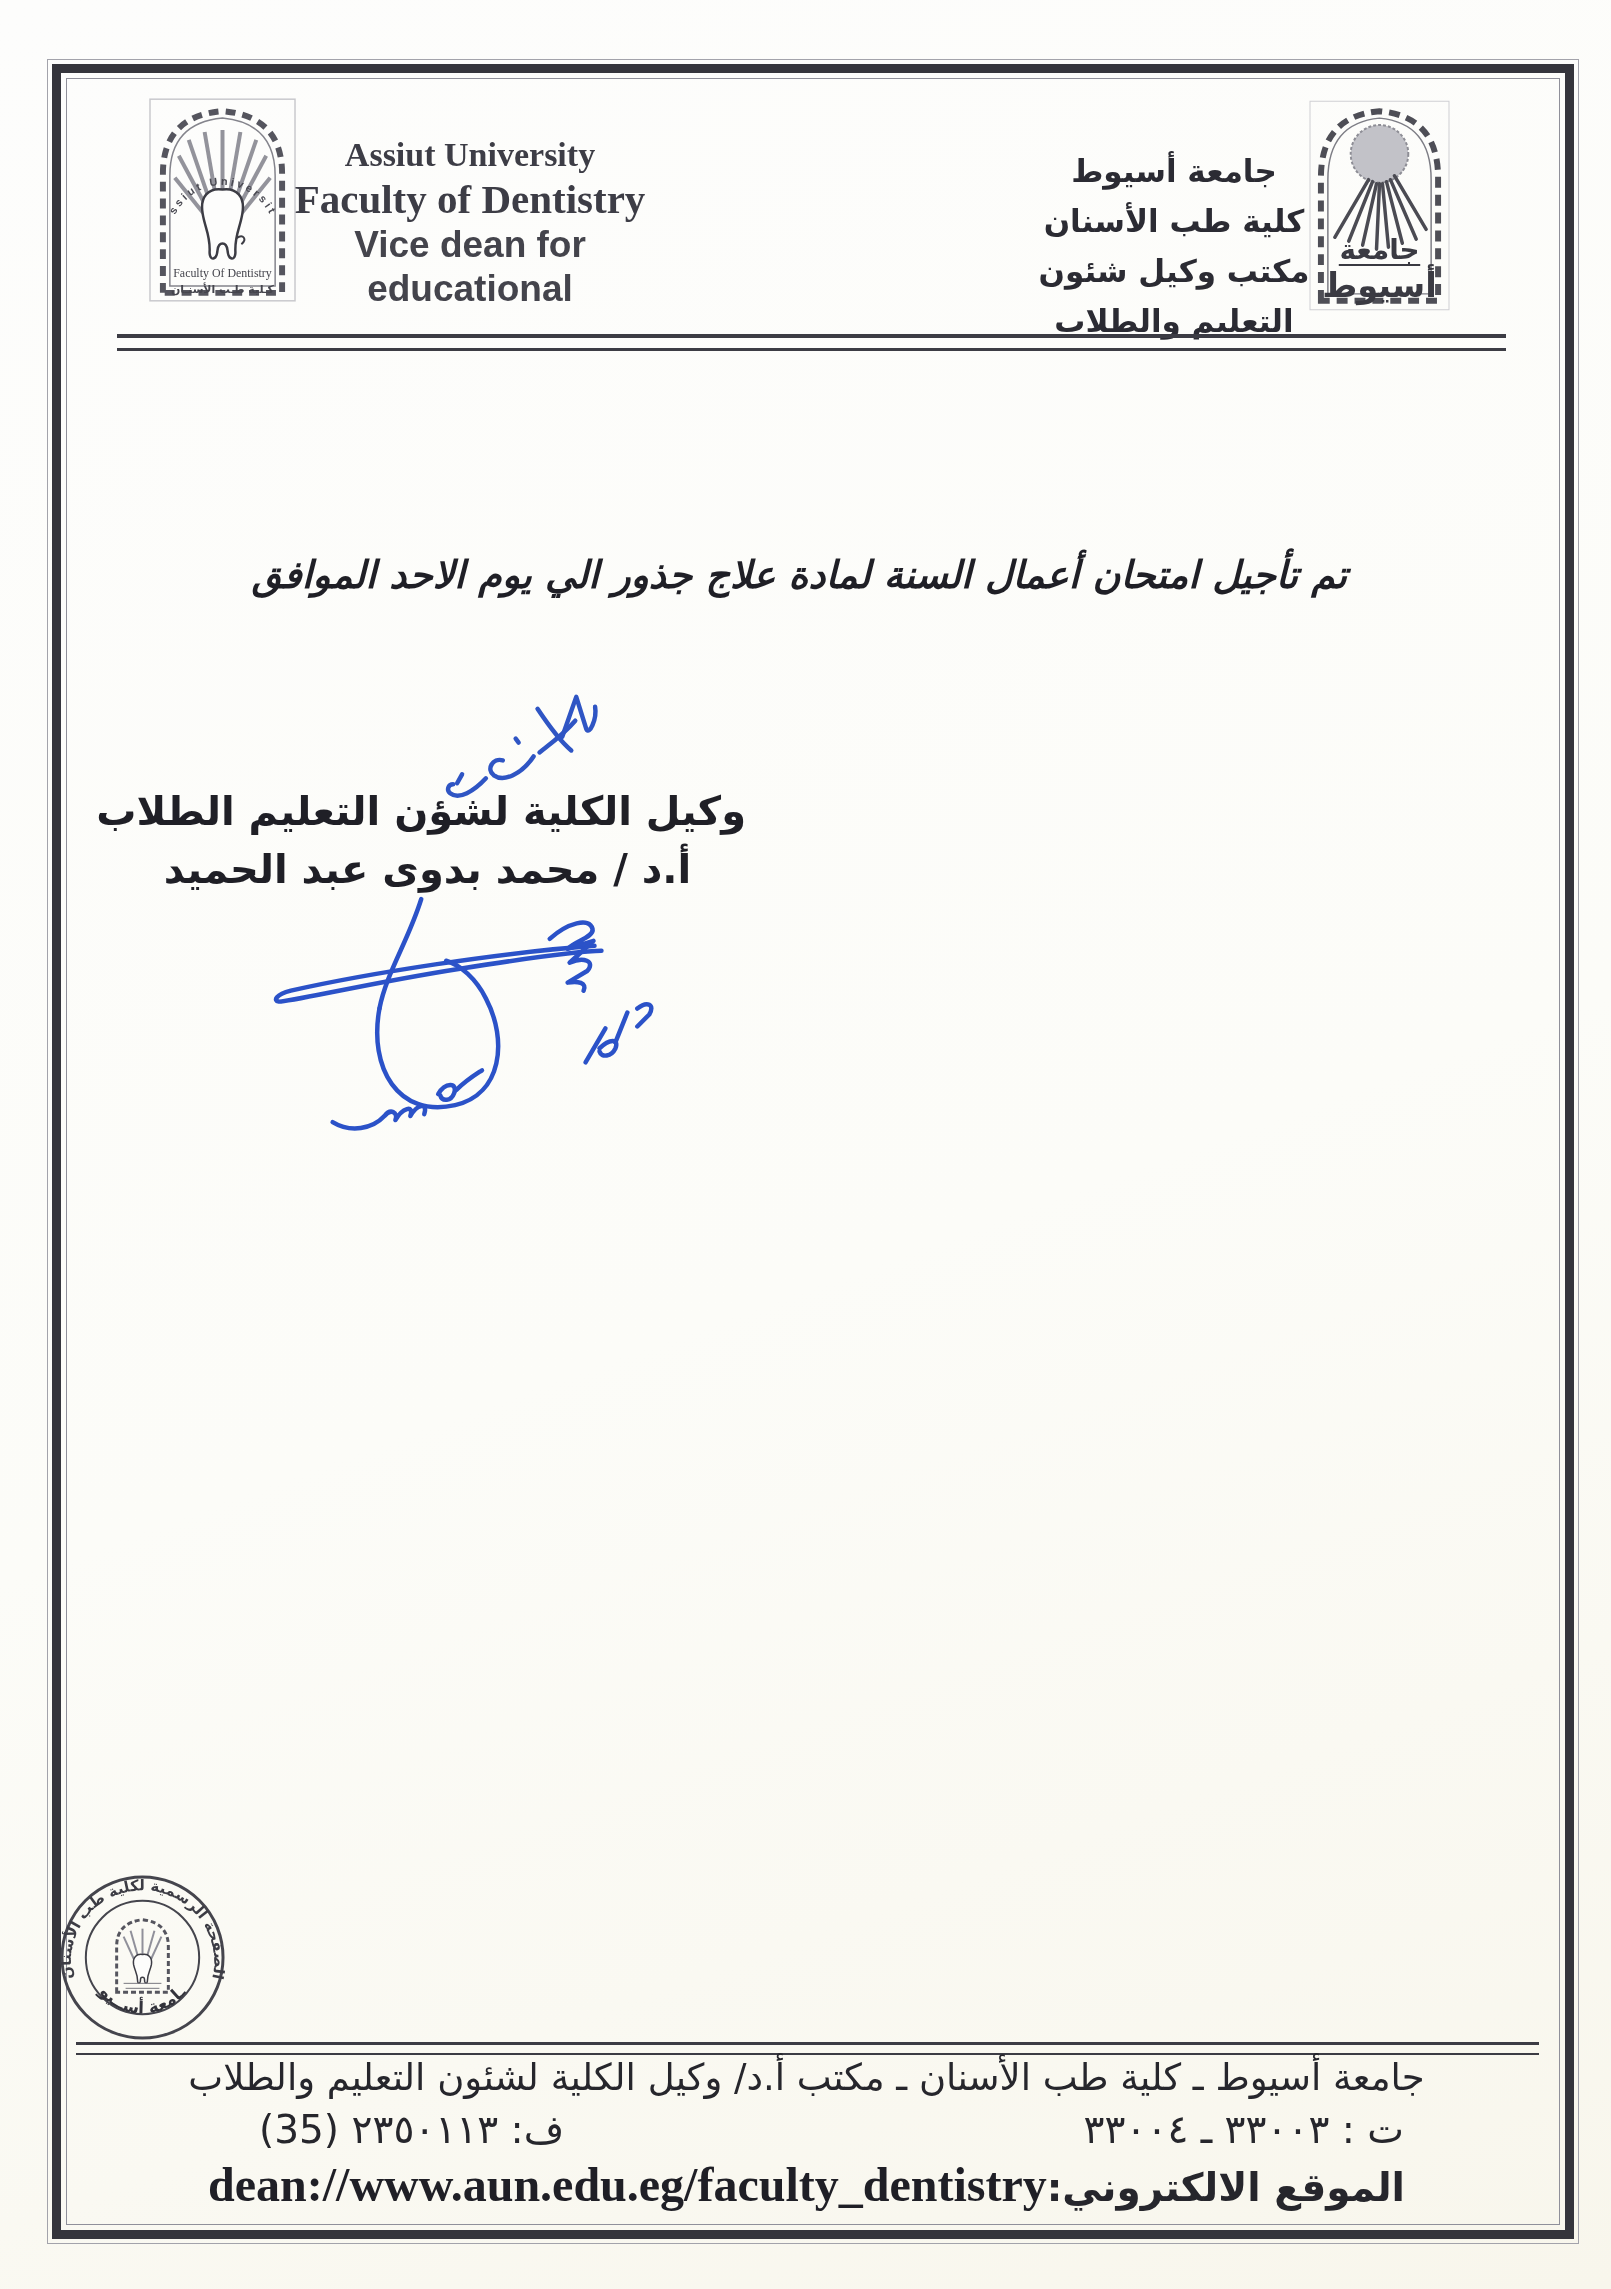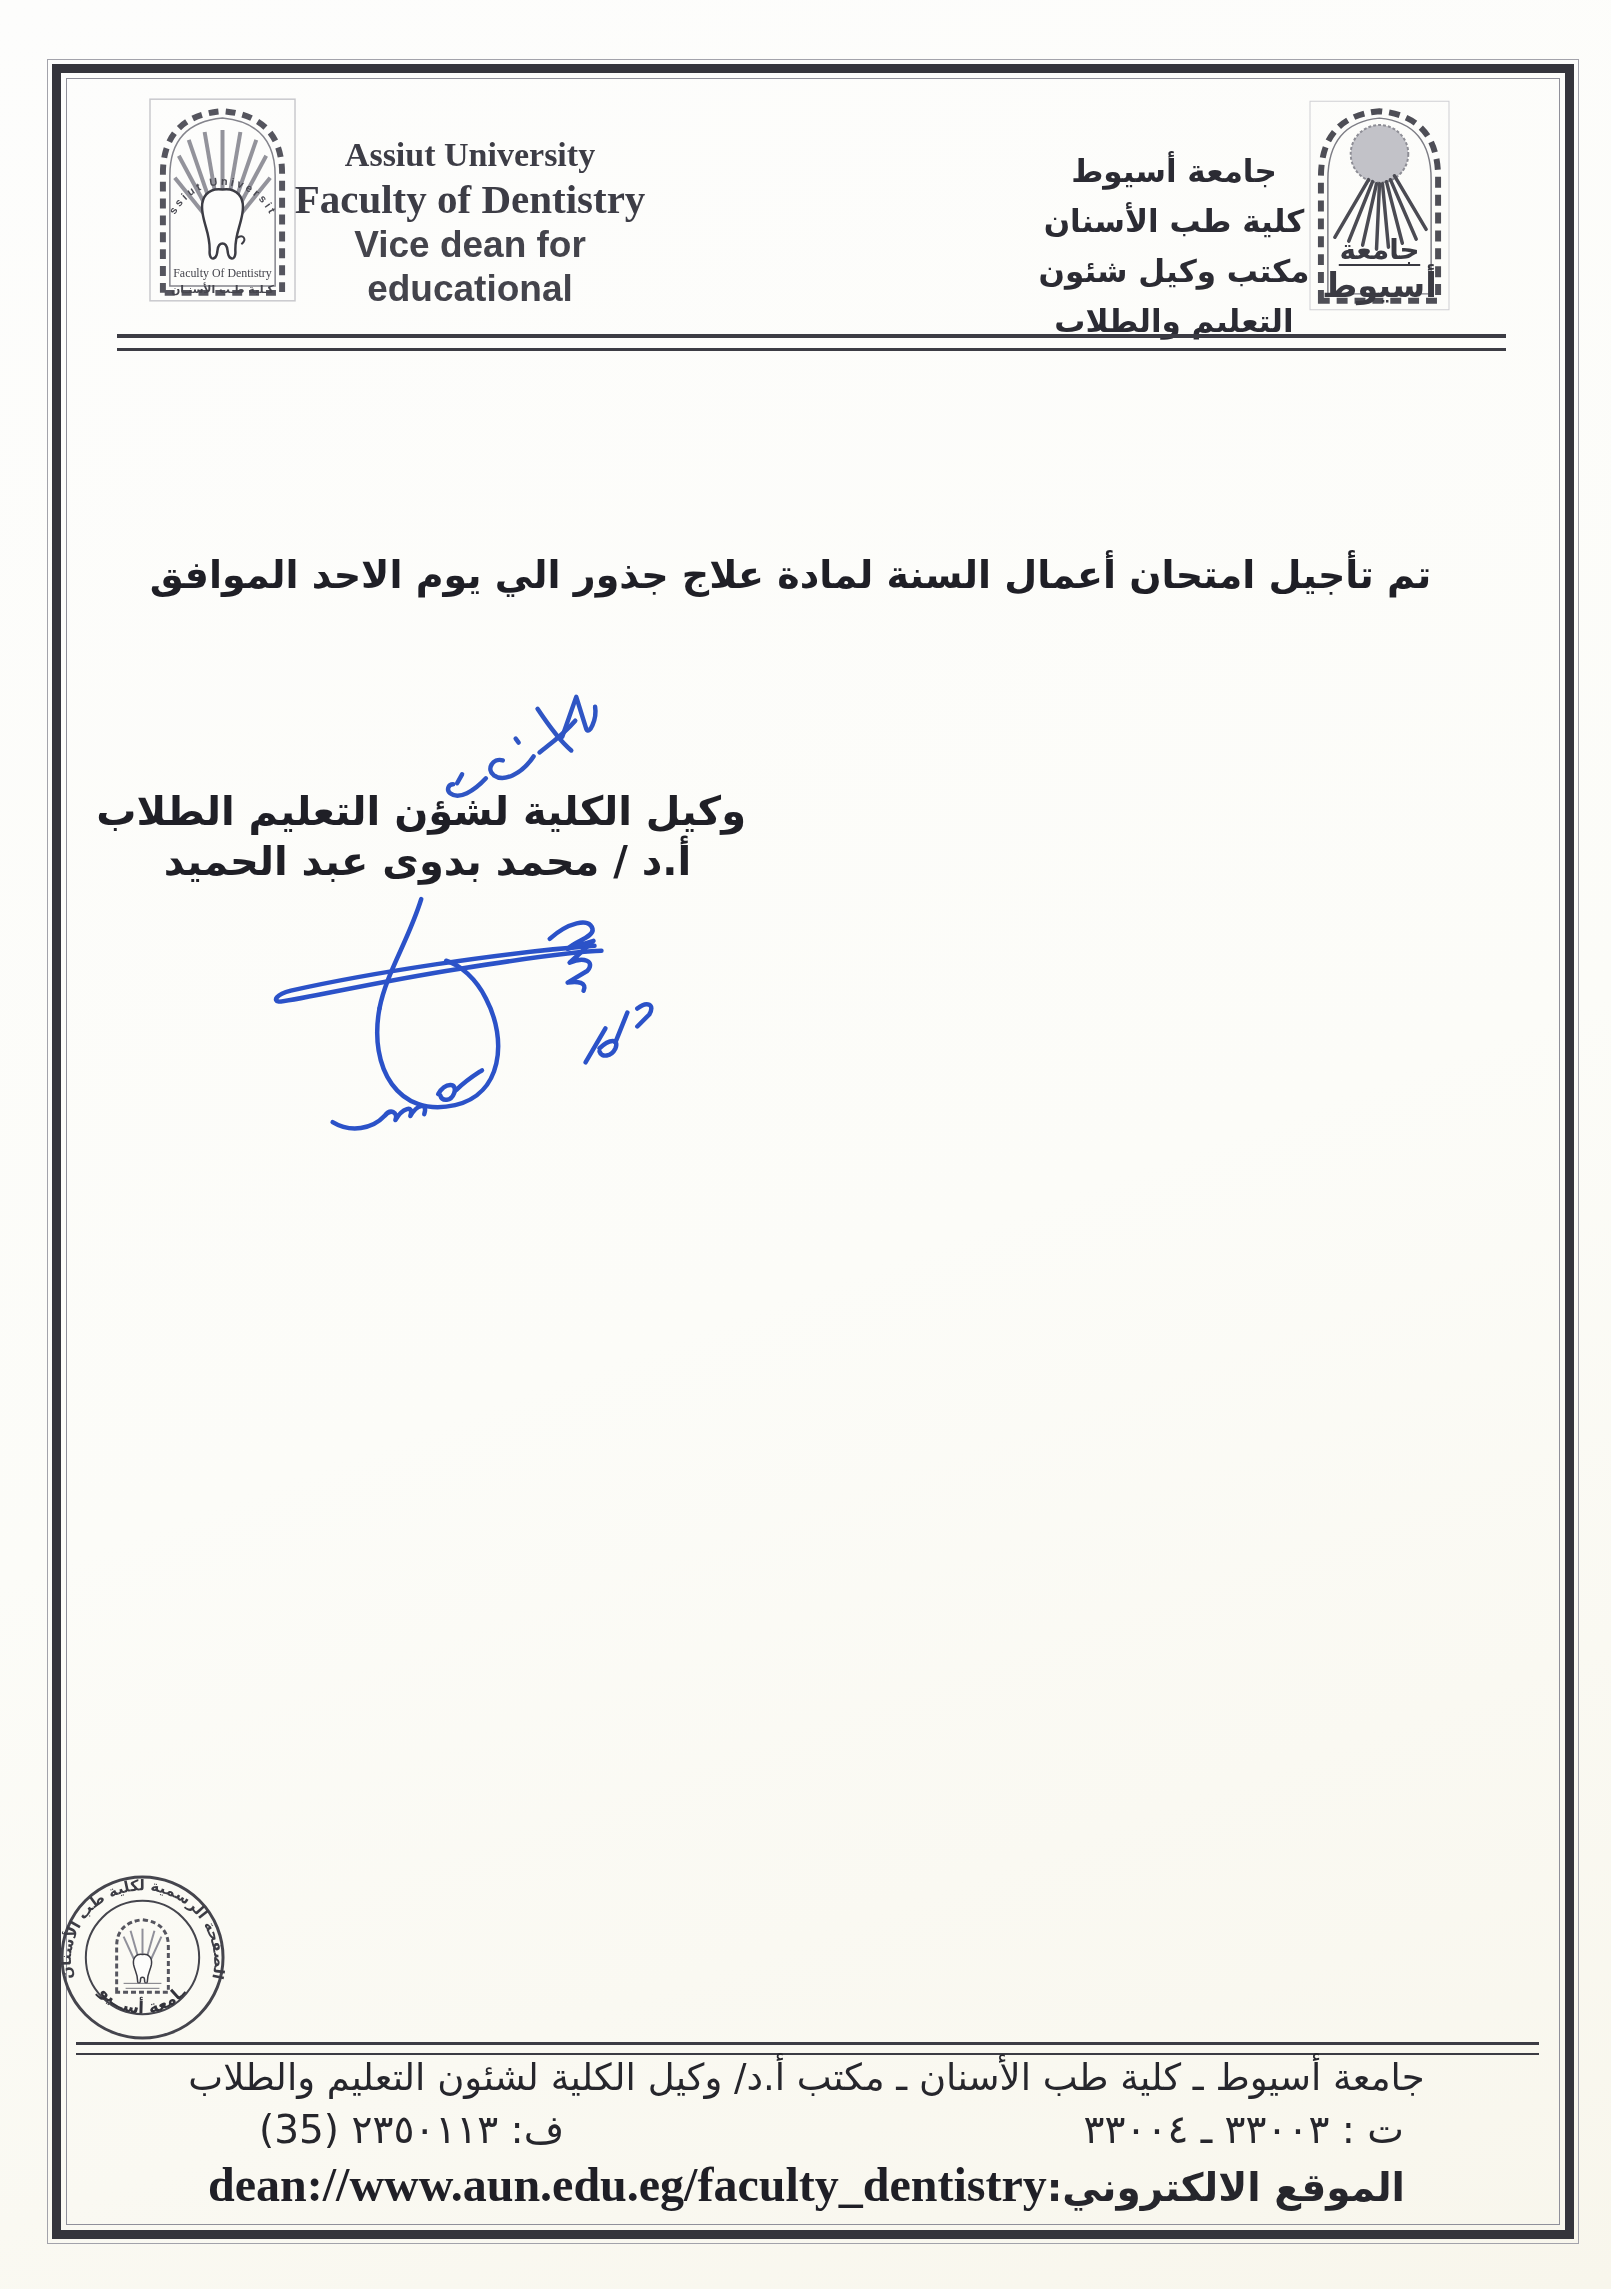--- a/index.html
+++ b/index.html
@@ -23,8 +23,8 @@
   .title{left:517px;top:460px;width:687px;text-align:center;direction:rtl;
          font-weight:bold;font-size:43px;color:#1f1f26;white-space:nowrap;}
   .title span{border-bottom:5px solid #26262c;padding:0 8px 10px;}
-  .bodyline{left:114px;top:553px;width:1353px;text-align:center;direction:rtl;
-            font-weight:bold;font-size:38px;color:#1f1f26;white-space:nowrap;}
+  .bodyline{left:123px;top:553px;width:1353px;text-align:center;direction:rtl;
+            font-weight:bold;font-size:38px;color:#1f1f26;white-space:nowrap;font-style:italic;}
   .dateline{left:129px;top:621px;width:1353px;text-align:center;direction:rtl;
             font-weight:bold;font-size:42px;color:#1f1f26;}
   

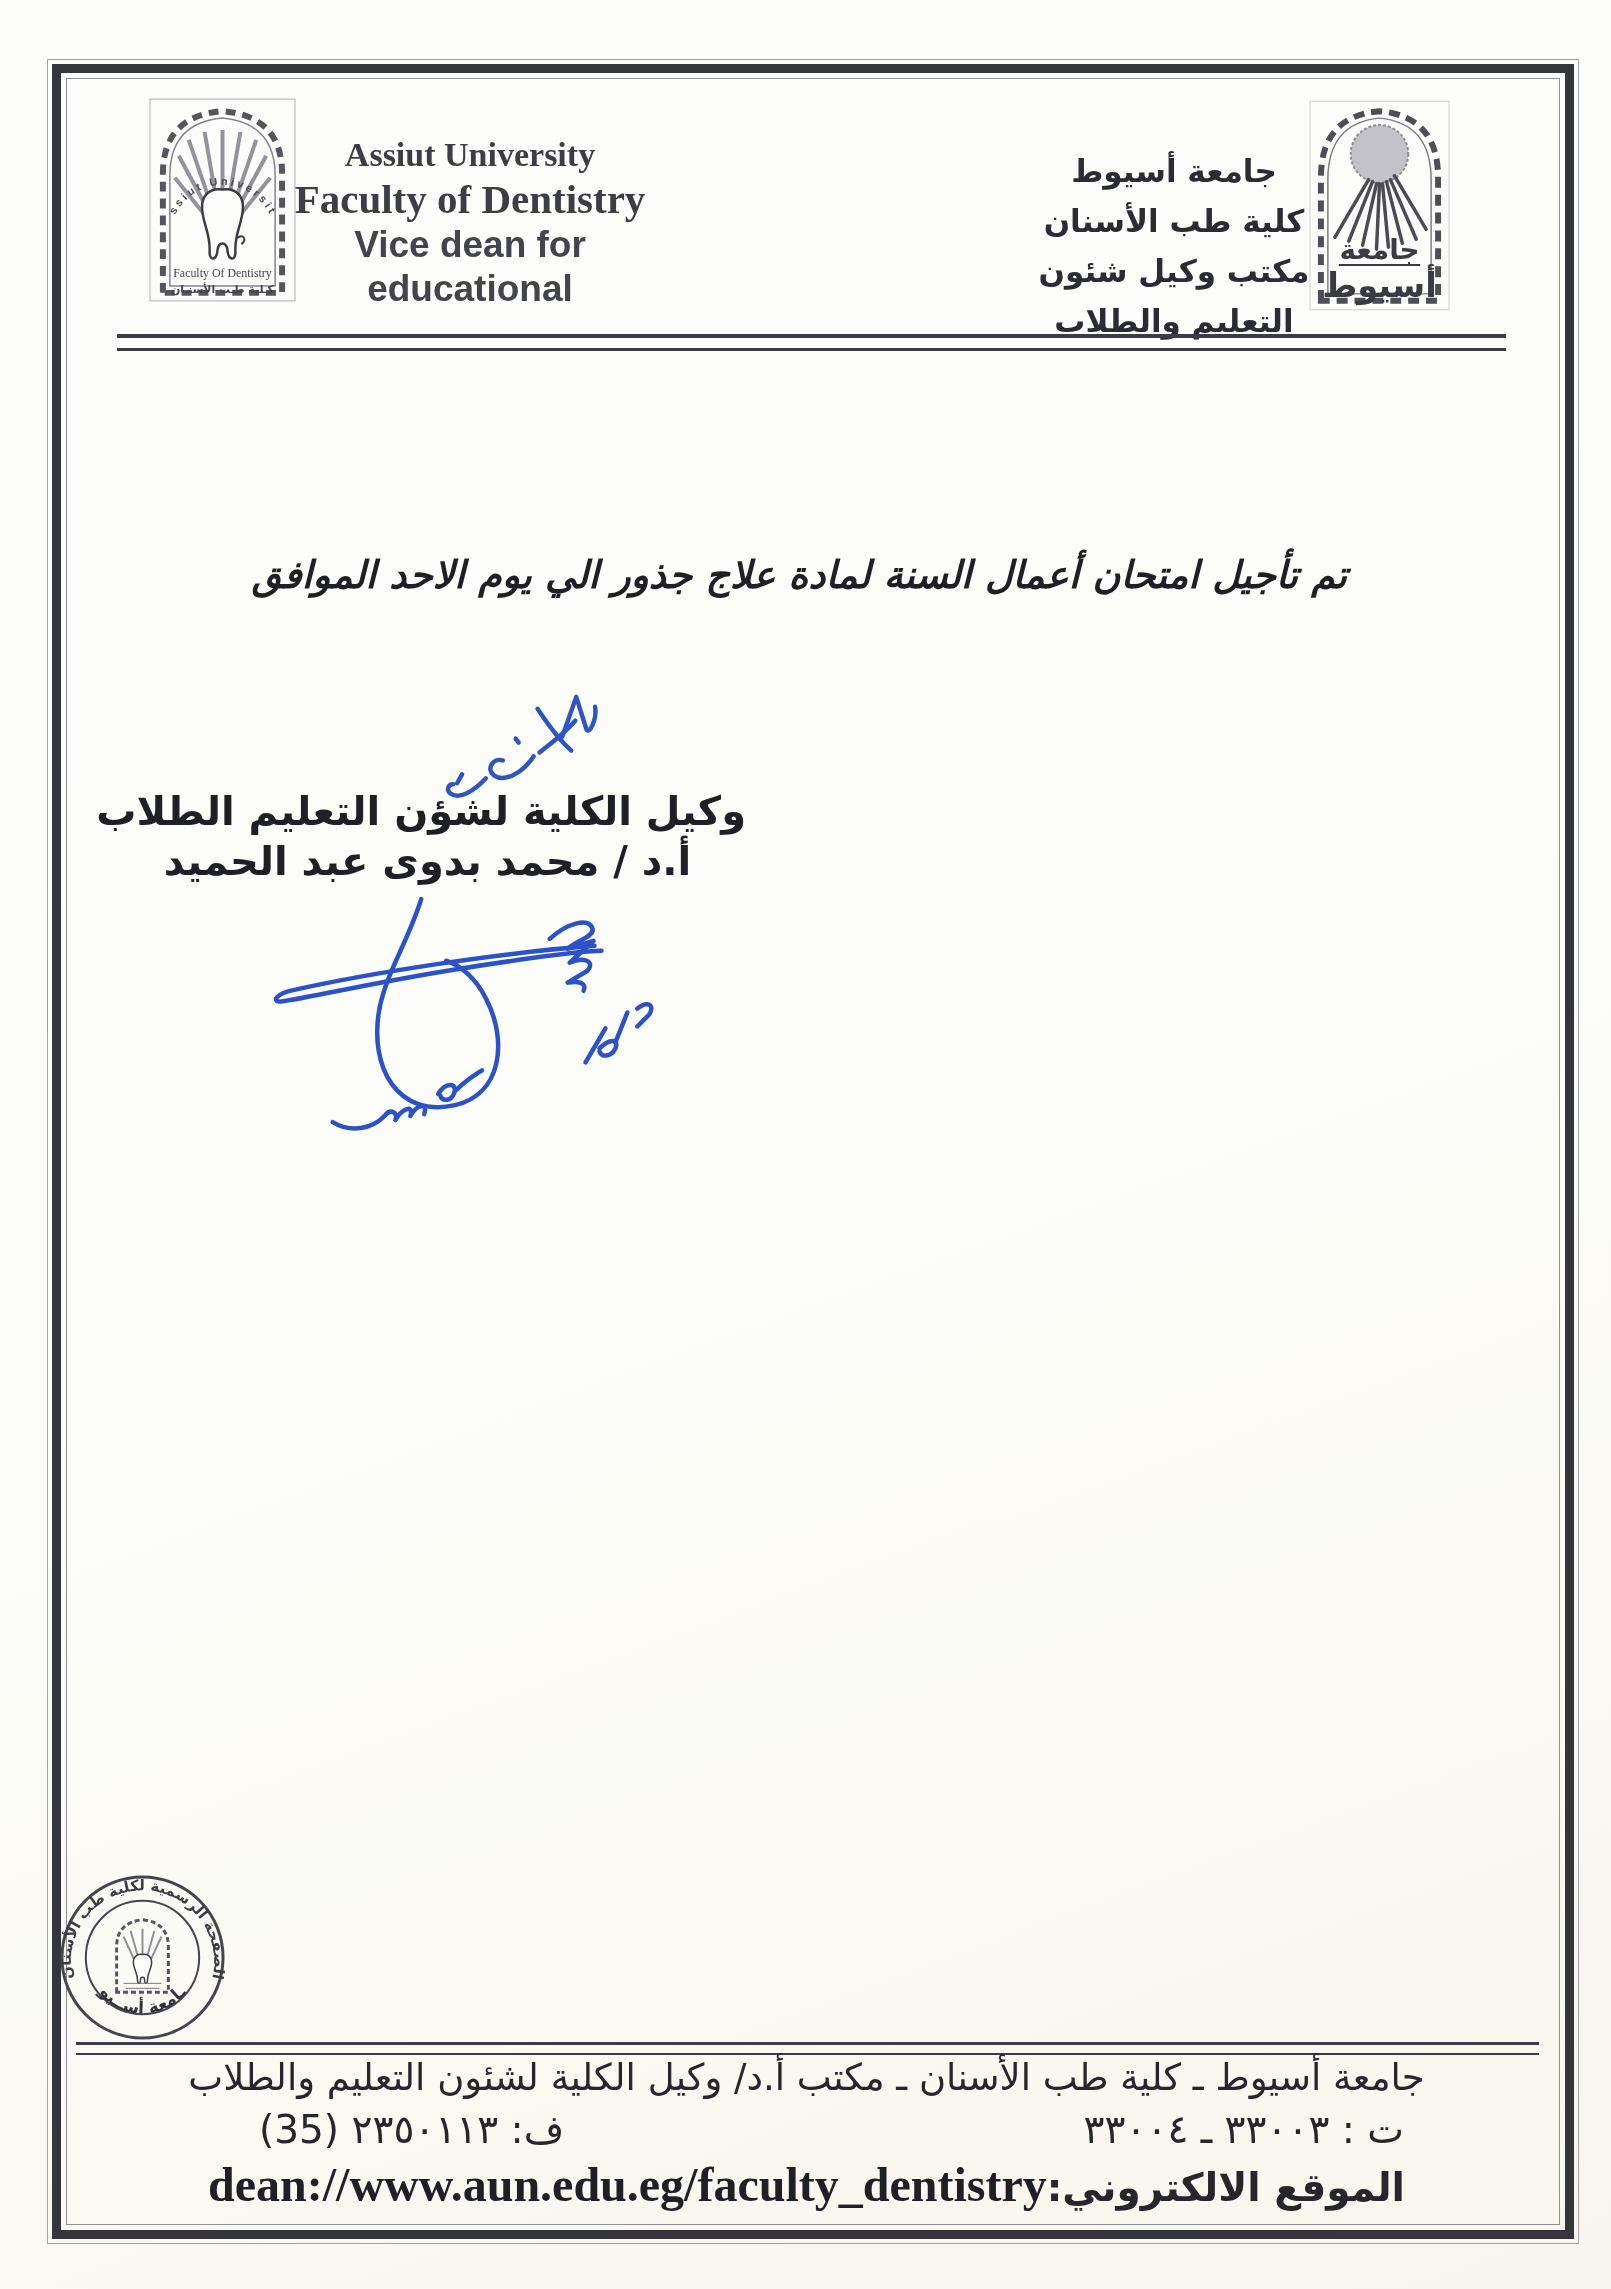--- a/index.html
+++ b/index.html
@@ -31,7 +31,7 @@
   .sigblock{left:109px;top:788px;width:637px;text-align:center;direction:rtl;
             font-weight:bold;color:#1f1f26;}
   .sigblock .l1{font-size:40px;white-space:nowrap;}
-  .sigblock .l2{font-size:40px;margin-top:4px;white-space:nowrap;}
+  .sigblock .l2{font-size:40px;margin-top:12px;white-space:nowrap;}
   
   .frule{left:76px;top:2042px;width:1463px;height:8px;border-top:3px solid #3c3c44;border-bottom:2px solid #3c3c44;}
   .f1{left:90px;top:2056px;width:1433px;text-align:center;direction:rtl;font-size:37px;

